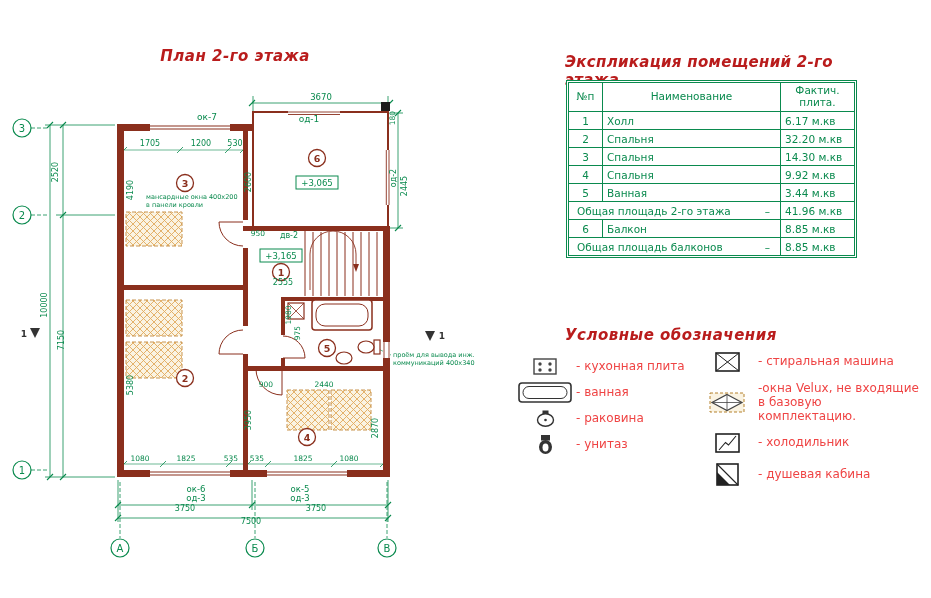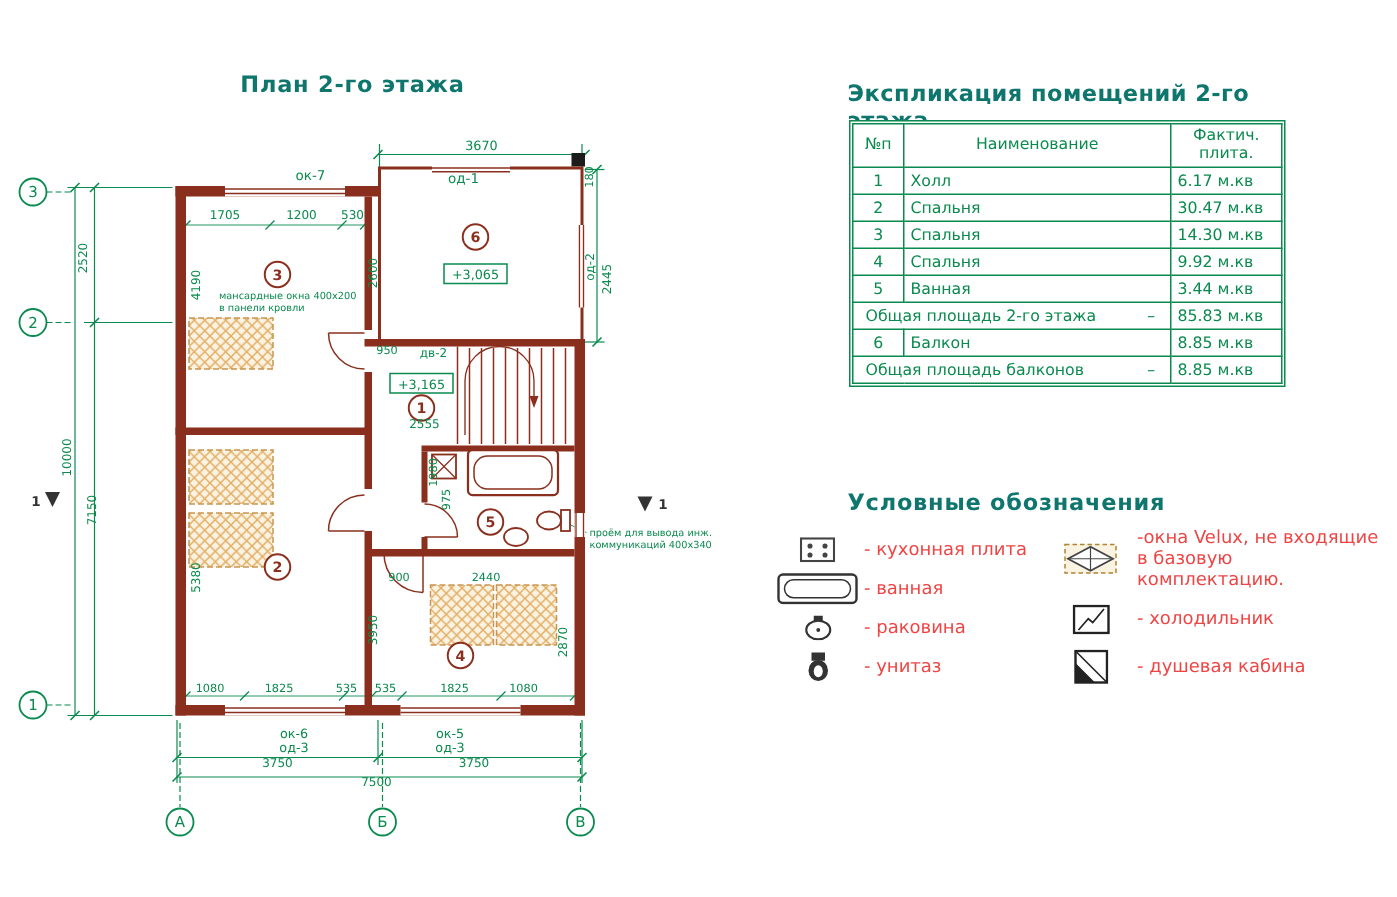--- a/index.html
+++ b/index.html
@@ -6,7 +6,7 @@
   .page { position:relative; width:931px; height:598px; background:#ffffff;
           font-family:"DejaVu Sans", sans-serif; overflow:hidden; }
   .abs { position:absolute; }
-  .title { color:#0f766e; font-weight:bold; }
+  .title { color:#b91c1c; font-weight:bold;font-style:italic; }
   .plan-title { left:145px; top:47px; width:180px; text-align:center; font-size:15px; letter-spacing:.5px; }
   .tbl-title  { left:565px; top:53px; width:300px; font-size:15px; letter-spacing:.3px; }
   .legend-title { left:565px; top:326px; font-size:15px; letter-spacing:.5px; }

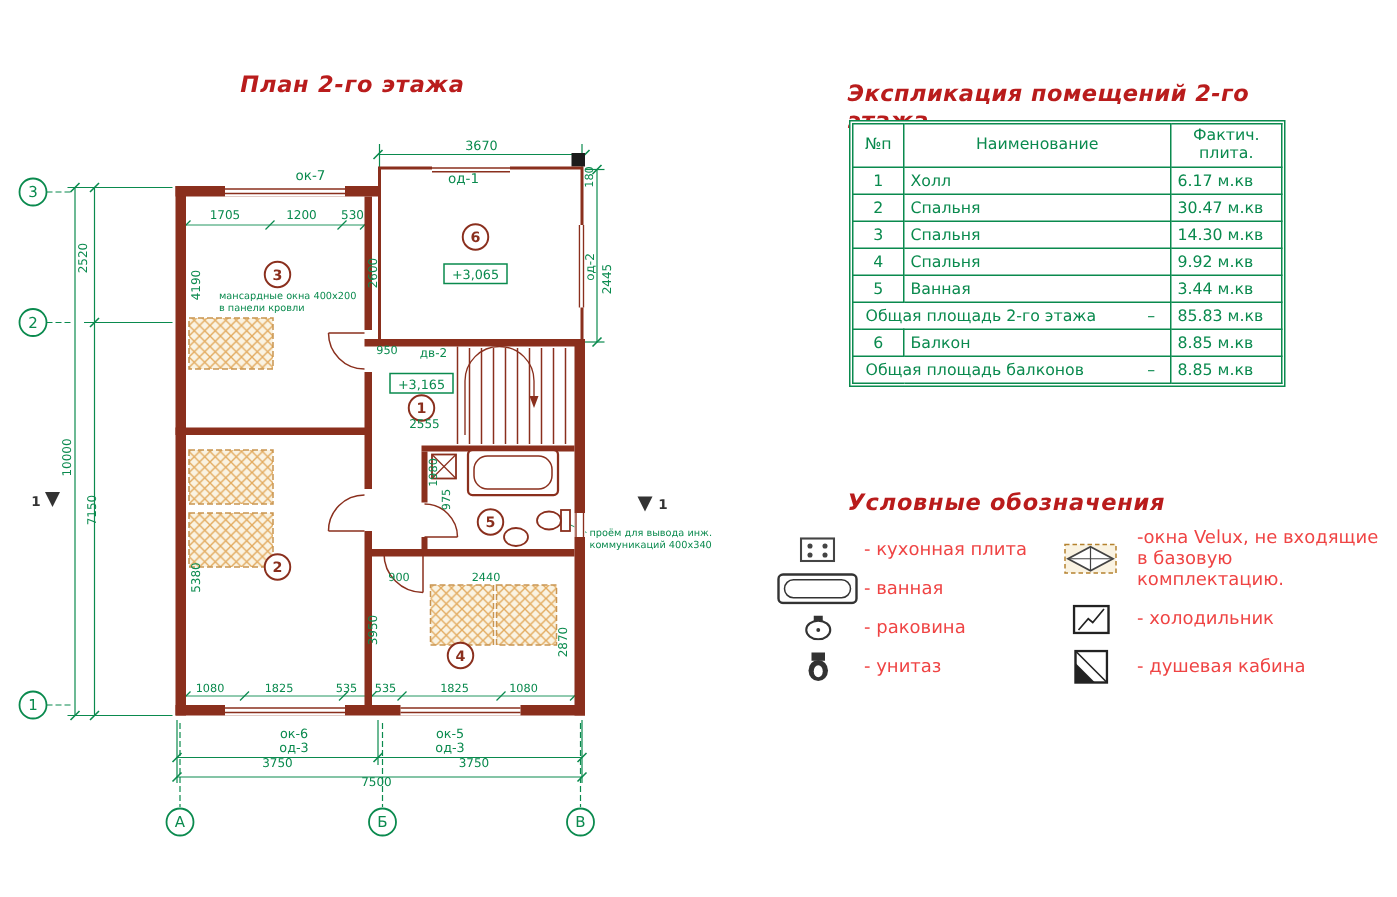--- a/index.html
+++ b/index.html
@@ -306,7 +306,7 @@
       <tr>
         <td class="c-num">2</td>
         <td class="c-name">Спальня</td>
-        <td class="c-area">30.47 м.кв</td>
+        <td class="c-area">32.20 м.кв</td>
       </tr>
       <tr>
         <td class="c-num">3</td>

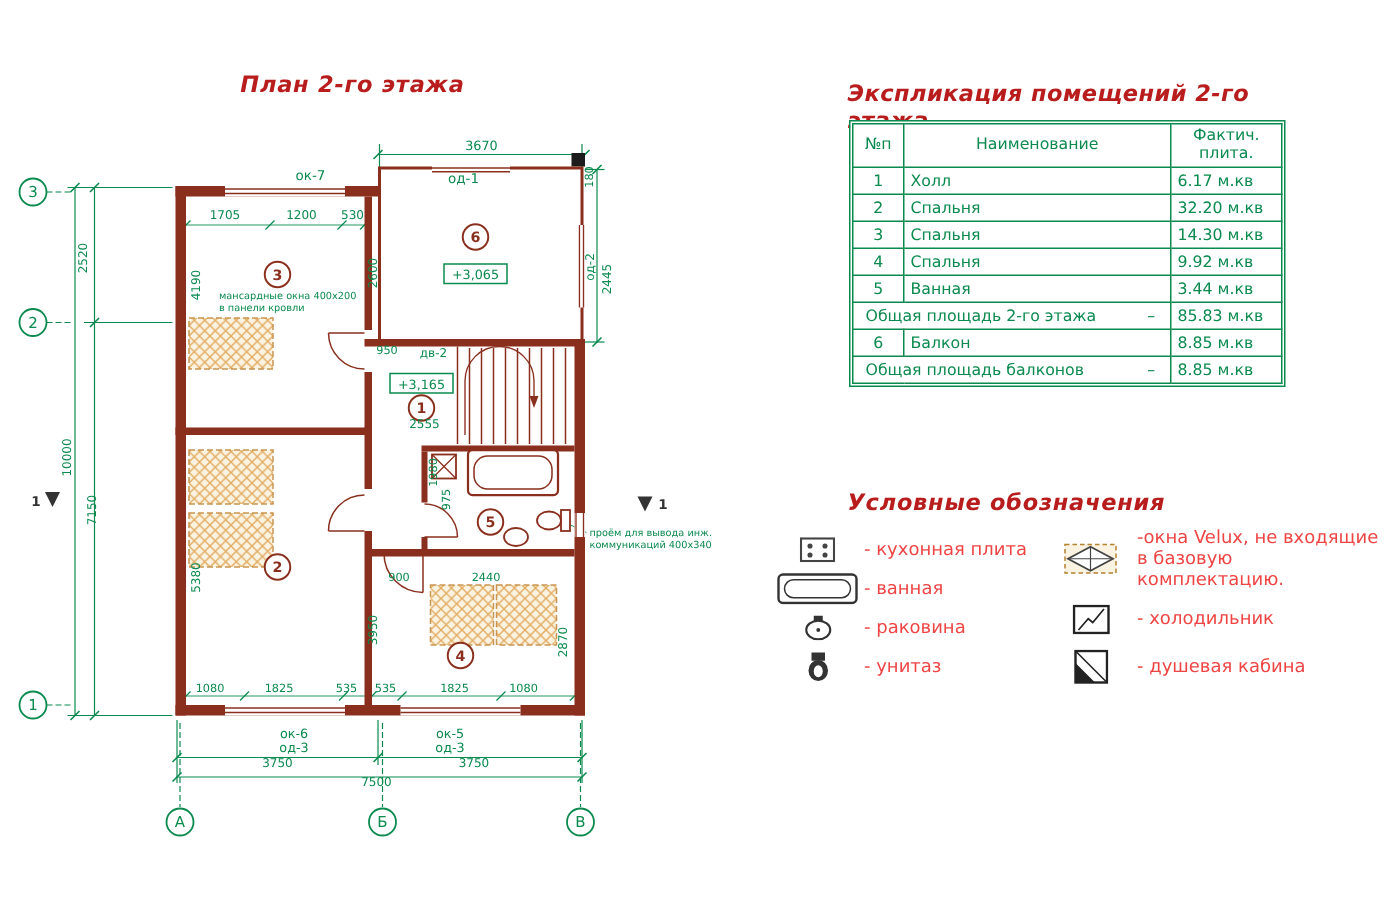--- a/index.html
+++ b/index.html
@@ -330,7 +330,7 @@
             <span>–</span>
           </div>
         </td>
-        <td class="c-area">85.83 м.кв</td>
+        <td class="c-area">41.96 м.кв</td>
       </tr>
       <tr>
         <td class="c-num">6</td>

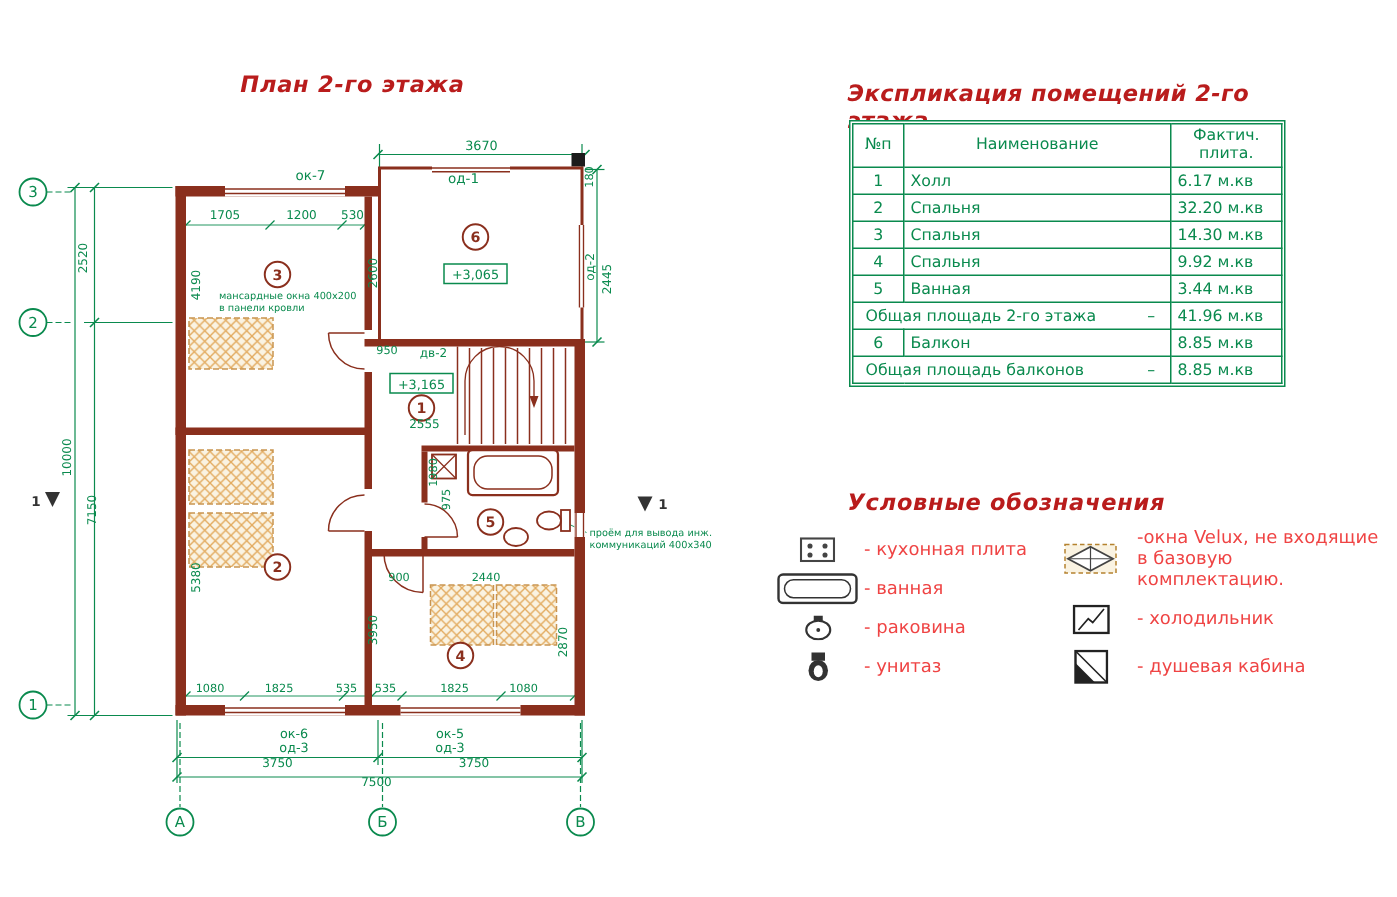--- a/index.html
+++ b/index.html
@@ -397,6 +397,16 @@
   <div class="abs legend-col lc-right">
     <div class="legend-item">
       <span class="icon-box">
+        <svg width="25" height="20" viewBox="0 0 25 20">
+            <rect x="1" y="1" width="23" height="18" fill="#fff" stroke="#222" stroke-width="1.6"></rect>
+            <line x1="1" y1="1" x2="24" y2="19" stroke="#222" stroke-width="1"></line>
+            <line x1="24" y1="1" x2="1" y2="19" stroke="#222" stroke-width="1"></line>
+          </svg>
+      </span>
+      <span class="legend-label">- стиральная машина</span>
+    </div>
+    <div class="legend-item">
+      <span class="icon-box">
         <svg width="36" height="21" viewBox="0 0 36 21">
             <rect x="1" y="1" width="34" height="19" fill="#faf3e2" stroke="#b5822f" stroke-width="1" stroke-dasharray="3 2"></rect>
             <polygon points="18,2.5 33,10.5 18,18.5 3,10.5" fill="#fff" stroke="#444" stroke-width="1.2"></polygon>

